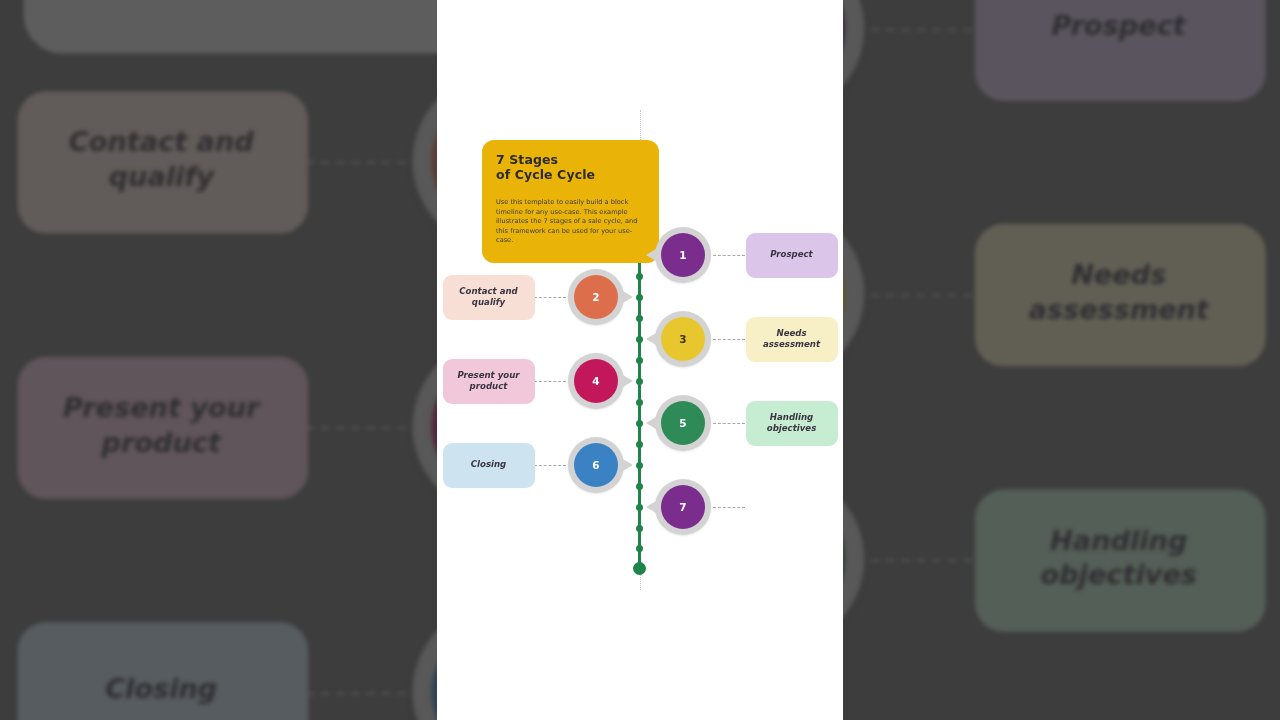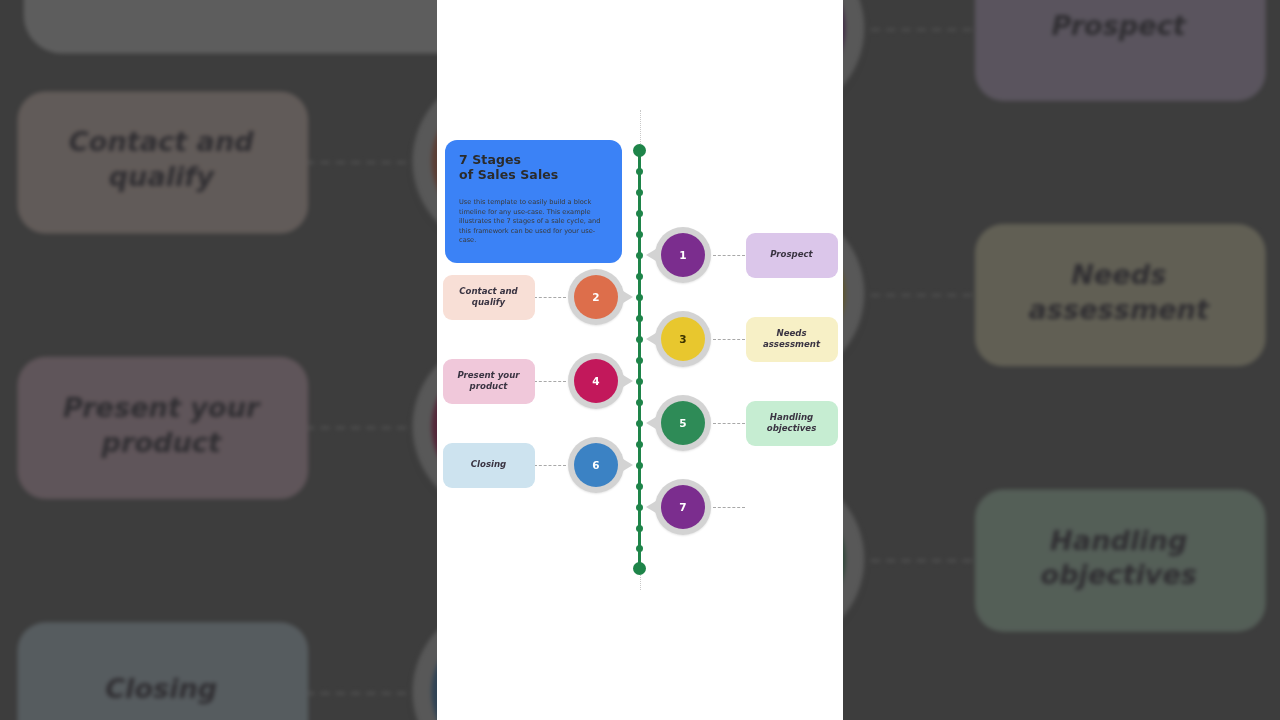--- a/index.html
+++ b/index.html
@@ -209,7 +209,7 @@
           <div class="spine-dot" style="top: 503.5px; background: rgb(30, 132, 73);"></div>
           <div class="spine-dot" style="top: 524.5px; background: rgb(30, 132, 73);"></div>
           <div class="spine-dot" style="top: 544.5px; background: rgb(30, 132, 73);"></div>
-          <div class="title-card" style="background: #3b82f6;">
+          <div class="title-card" style="background: #eab308; margin-left: 37px;">
             <h1><span>7 Stages</span><br><span>of Sales Sales</span></h1>
             <p>Use this template to easily build a block timeline for any use-case. This example illustrates the 7 stages of a sale cycle, and this framework can be used for your use-case.</p>
           </div>

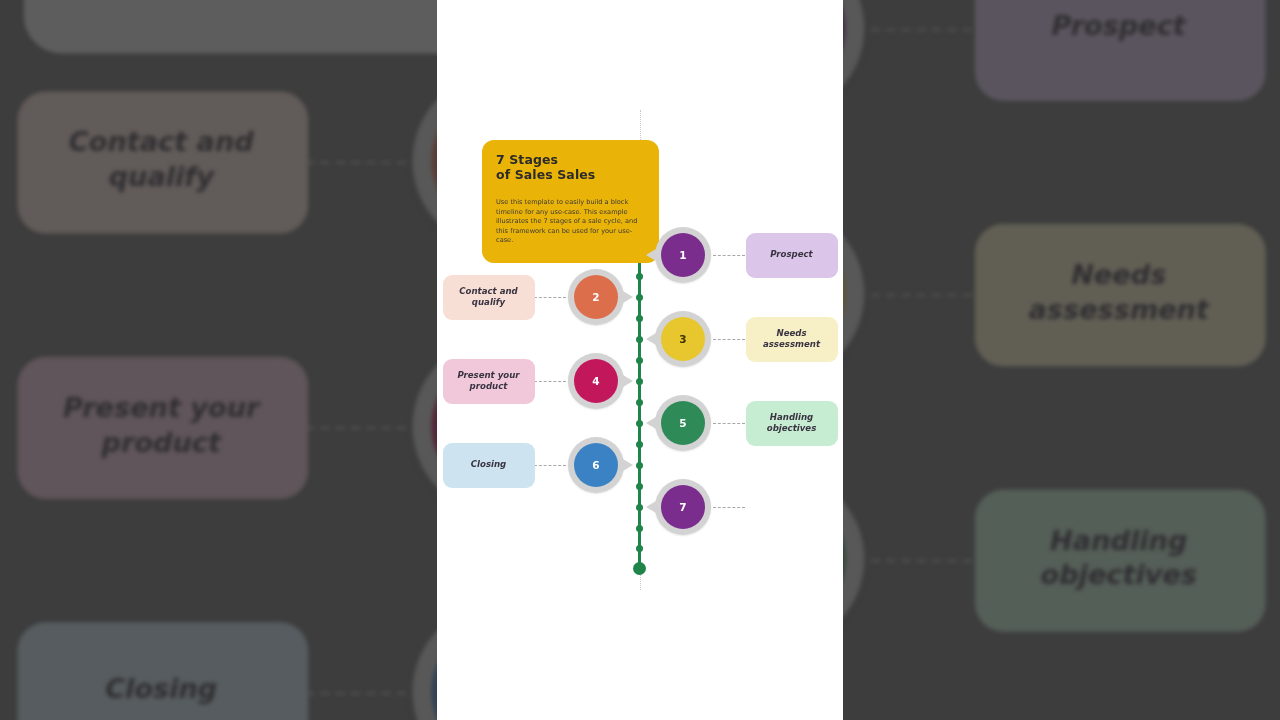--- a/index.html
+++ b/index.html
@@ -210,7 +210,7 @@
           <div class="spine-dot" style="top: 524.5px; background: rgb(30, 132, 73);"></div>
           <div class="spine-dot" style="top: 544.5px; background: rgb(30, 132, 73);"></div>
           <div class="title-card" style="background: #eab308; margin-left: 37px;">
-            <h1><span>7 Stages</span><br><span>of Sales Sales</span></h1>
+            <h1><span>7 Stages</span><br><span>of Cycle Cycle</span></h1>
             <p>Use this template to easily build a block timeline for any use-case. This example illustrates the 7 stages of a sale cycle, and this framework can be used for your use-case.</p>
           </div>
           <div class="row" style="top: 227px;">

